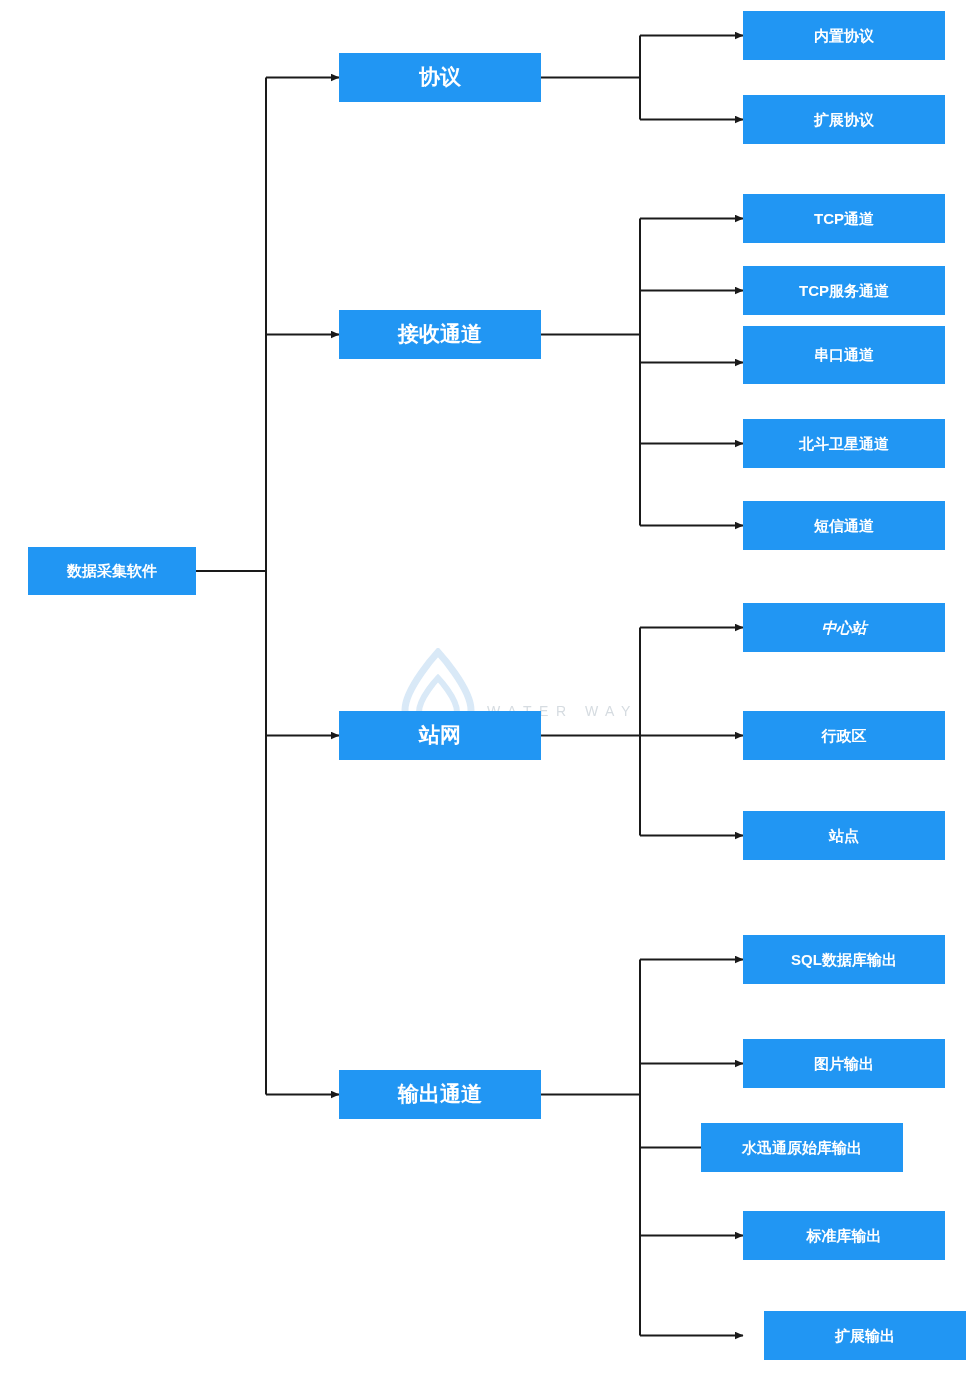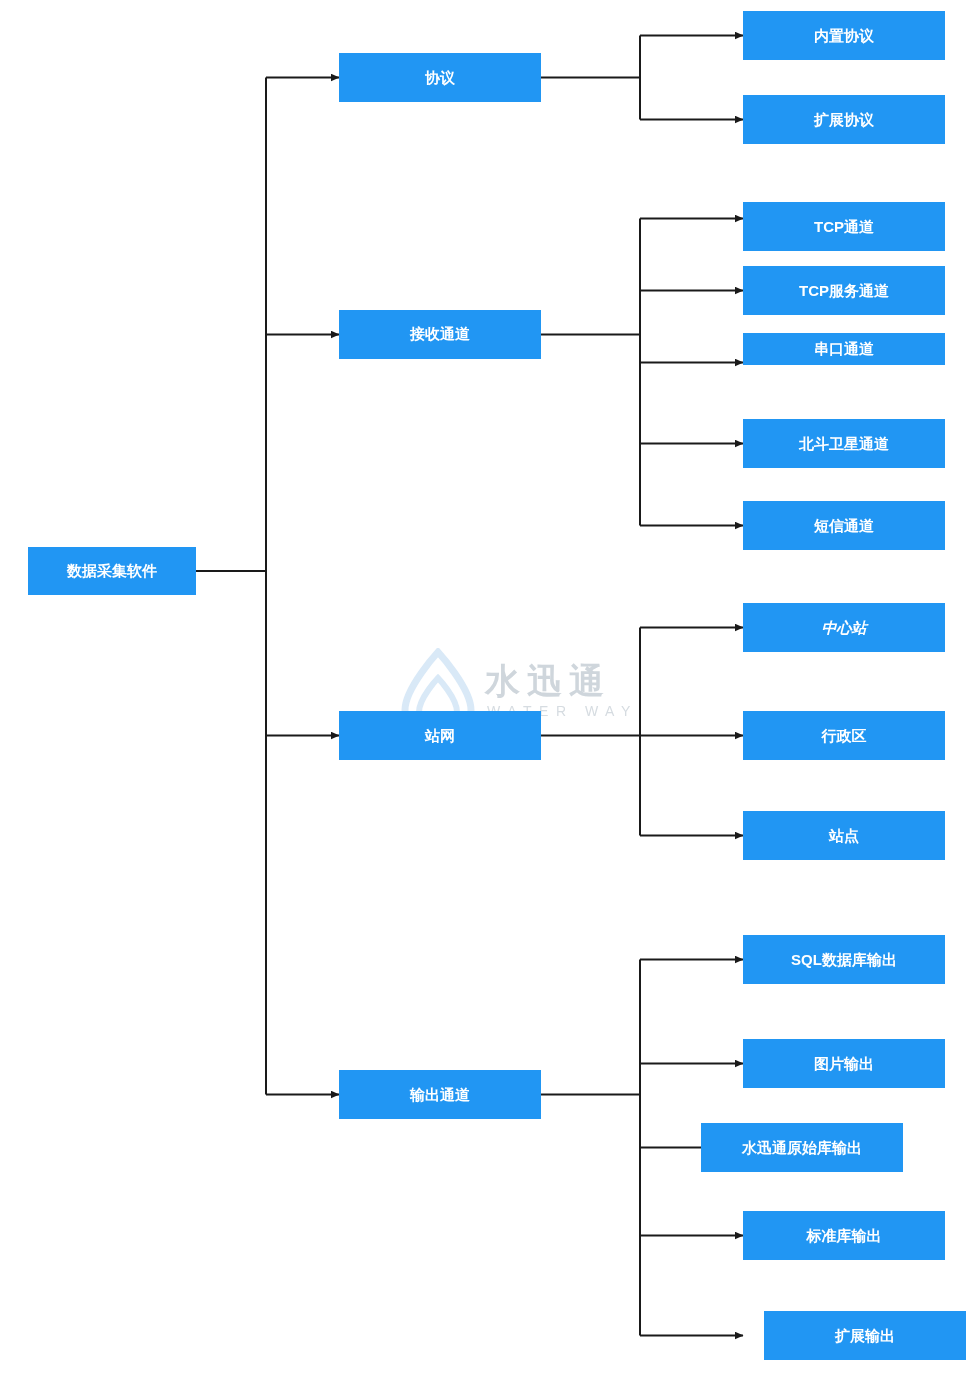--- a/index.html
+++ b/index.html
@@ -86,7 +86,7 @@
     padding: 0 20px;
   }
   .node-root   { font-size: 15px; }
-  .node-l2     { font-size: 15px; }
+  .node-l2     { font-size: 21px; }
   .node-l3     { font-size: 15px; }
 </style>
 </head>

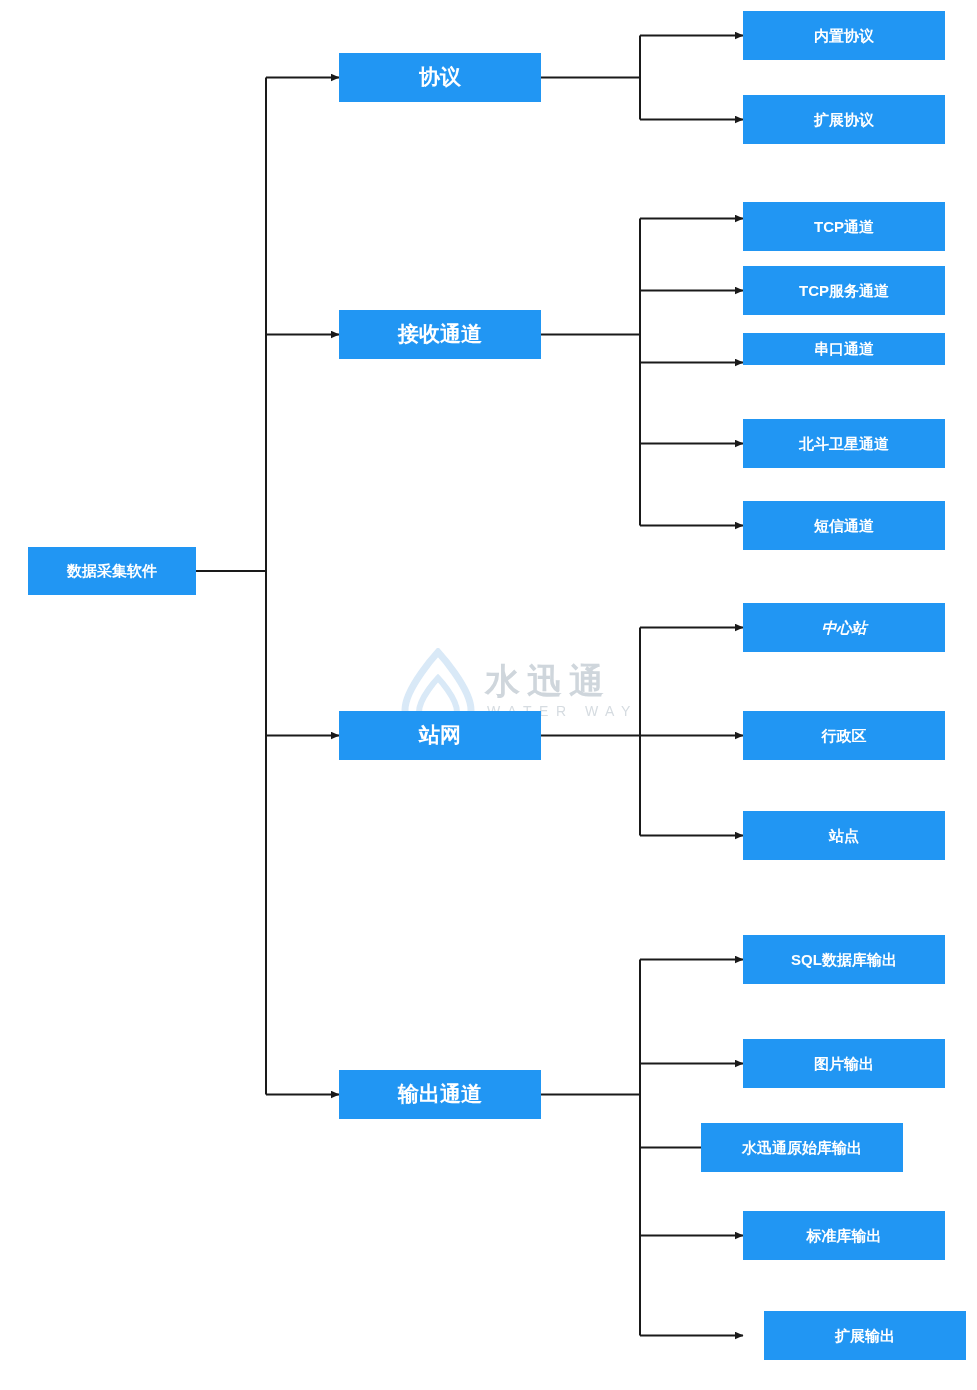--- a/index.html
+++ b/index.html
@@ -148,7 +148,7 @@
       <div class="node node-l3" style="left: 743px; top: 11px; width: 202px; height: 49px;">内置协议</div>
       <div class="node node-l3" style="left: 743px; top: 95px; width: 202px; height: 49px;">扩展协议</div>
       <div class="node node-l2" style="left: 339px; top: 310px; width: 202px; height: 49px; font-family: Liberation Serif, serif;">接收通道</div>
-      <div class="node node-l3" style="left: 743px; top: 194px; width: 202px; height: 49px; margin-top: 8px;">TCP通道</div>
+      <div class="node node-l3" style="left: 743px; top: 194px; width: 202px; height: 49px;">TCP通道</div>
       <div class="node node-l3" style="left: 743px; top: 266px; width: 202px; height: 49px;">TCP服务通道</div>
       <div class="node node-l3" style="left: 743px; top: 333px; width: 202px; height: 32px;">串口通道</div>
       <div class="node node-l3" style="left: 743px; top: 419px; width: 202px; height: 49px;">北斗卫星通道</div>

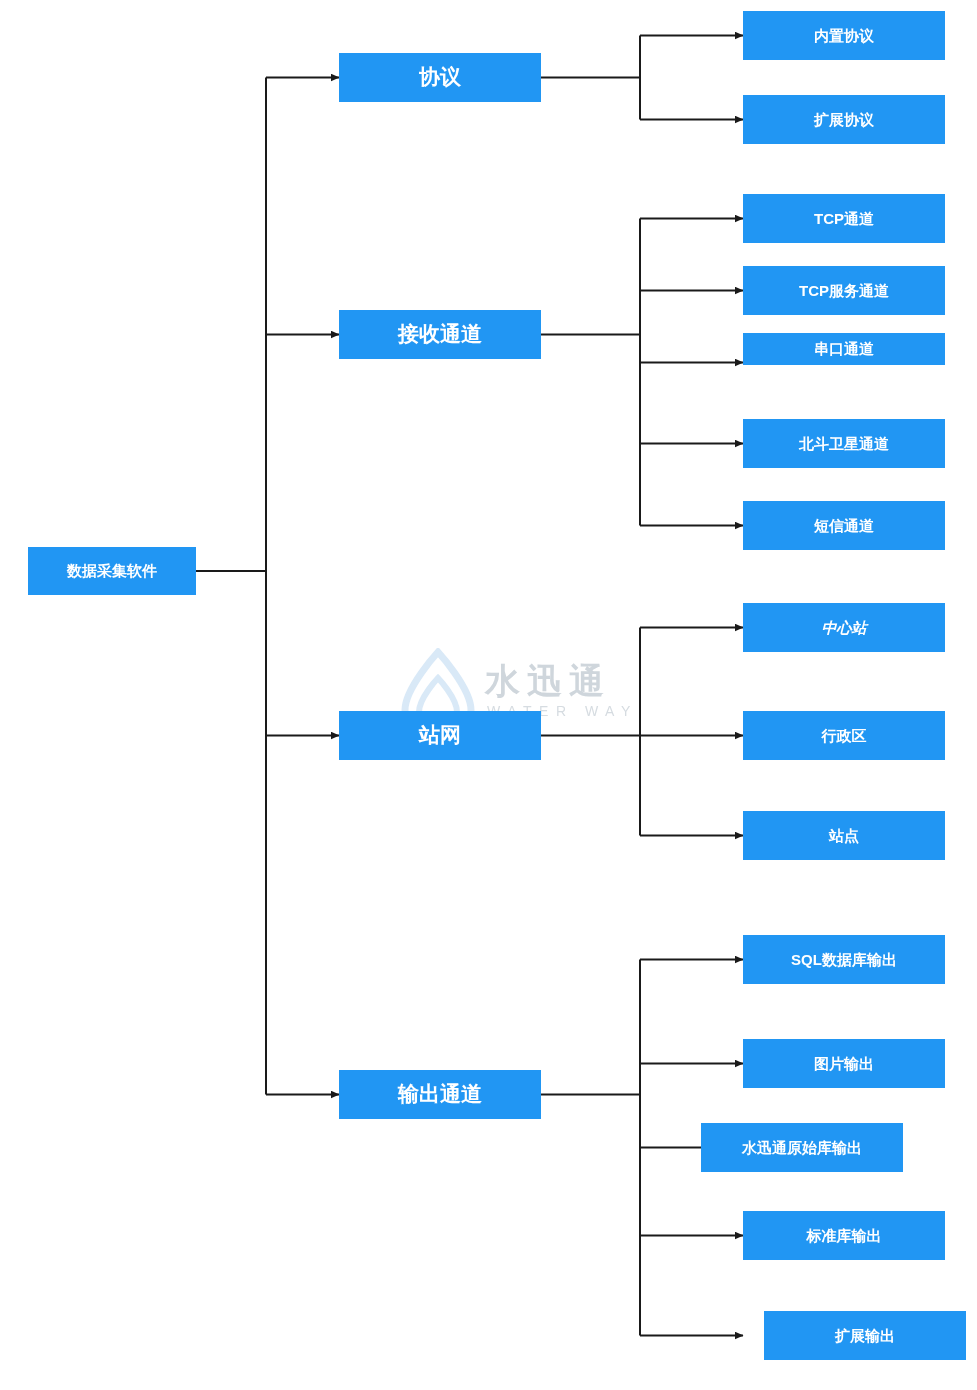--- a/index.html
+++ b/index.html
@@ -150,7 +150,7 @@
       <div class="node node-l2" style="left: 339px; top: 310px; width: 202px; height: 49px; font-family: Liberation Serif, serif;">接收通道</div>
       <div class="node node-l3" style="left: 743px; top: 194px; width: 202px; height: 49px;">TCP通道</div>
       <div class="node node-l3" style="left: 743px; top: 266px; width: 202px; height: 49px;">TCP服务通道</div>
-      <div class="node node-l3" style="left: 743px; top: 333px; width: 202px; height: 32px;">串口通道</div>
+      <div class="node node-l3" style="left: 743px; top: 326px; width: 202px; height: 58px;">串口通道</div>
       <div class="node node-l3" style="left: 743px; top: 419px; width: 202px; height: 49px;">北斗卫星通道</div>
       <div class="node node-l3" style="left: 743px; top: 501px; width: 202px; height: 49px;">短信通道</div>
       <div class="node node-l2" style="left: 339px; top: 711px; width: 202px; height: 49px;">站网</div>

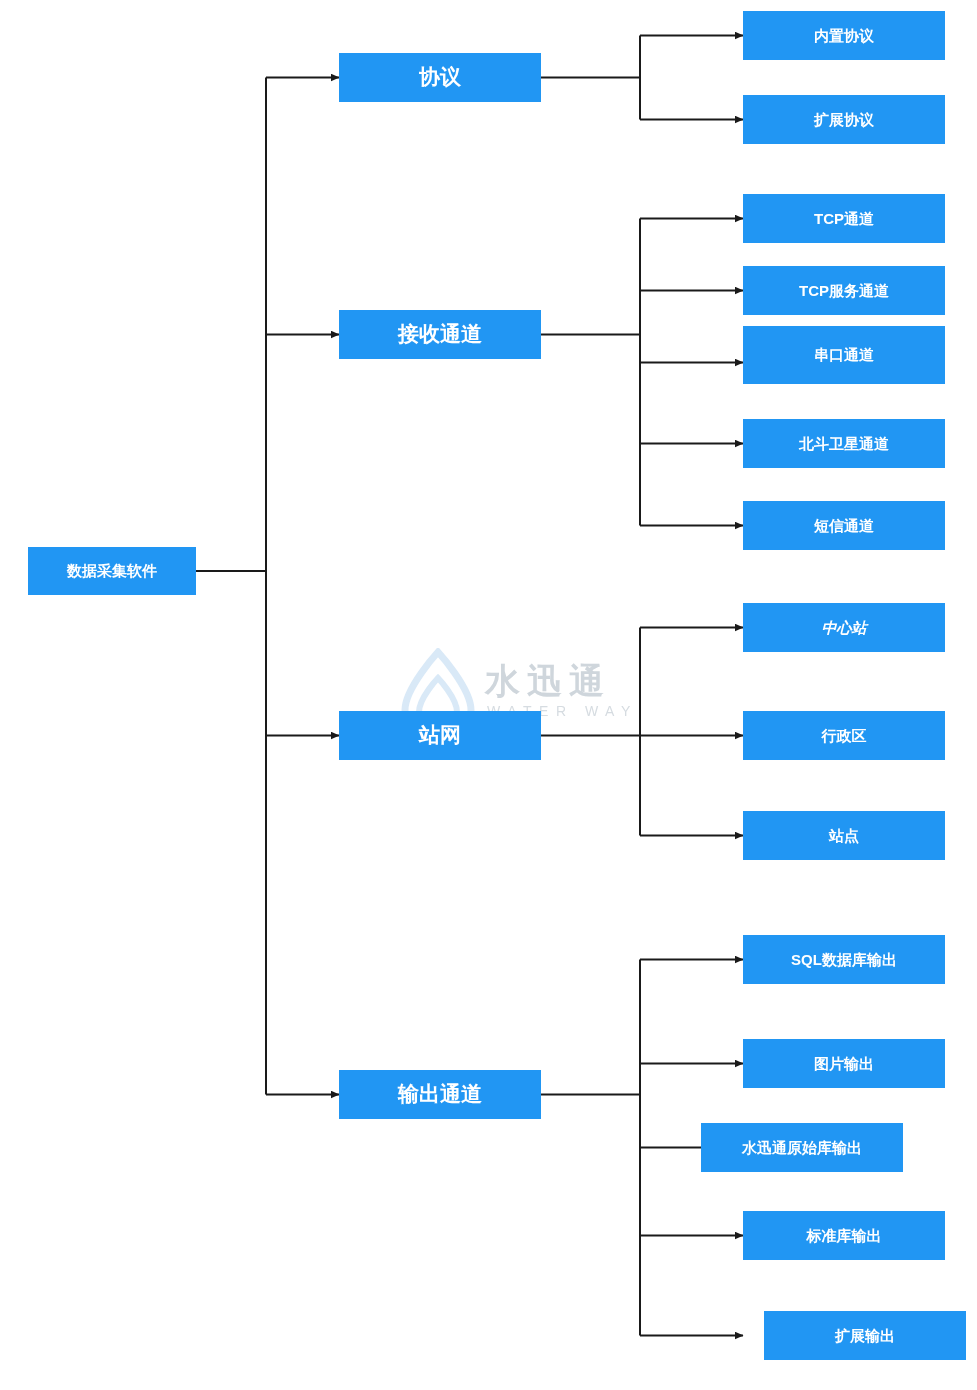--- a/index.html
+++ b/index.html
@@ -99,7 +99,6 @@
       <path d="M43 4 C43 4 10 40 10 62 C10 79 25 89 43 89 C61 89 76 79 76 62 C76 40 43 4 43 4 Z" fill="none" stroke="#d9e9f7" stroke-width="7"></path>
       <path d="M43 30 C43 30 24 50 24 64 C24 75 33 82 43 82 C53 82 62 75 62 64 C62 50 43 30 43 30 Z" fill="none" stroke="#d9e9f7" stroke-width="6"></path>
     </svg>
-    <div class="wm-cn">水迅通</div>
     <div class="wm-en">WATER WAY</div>
   </div>
 

